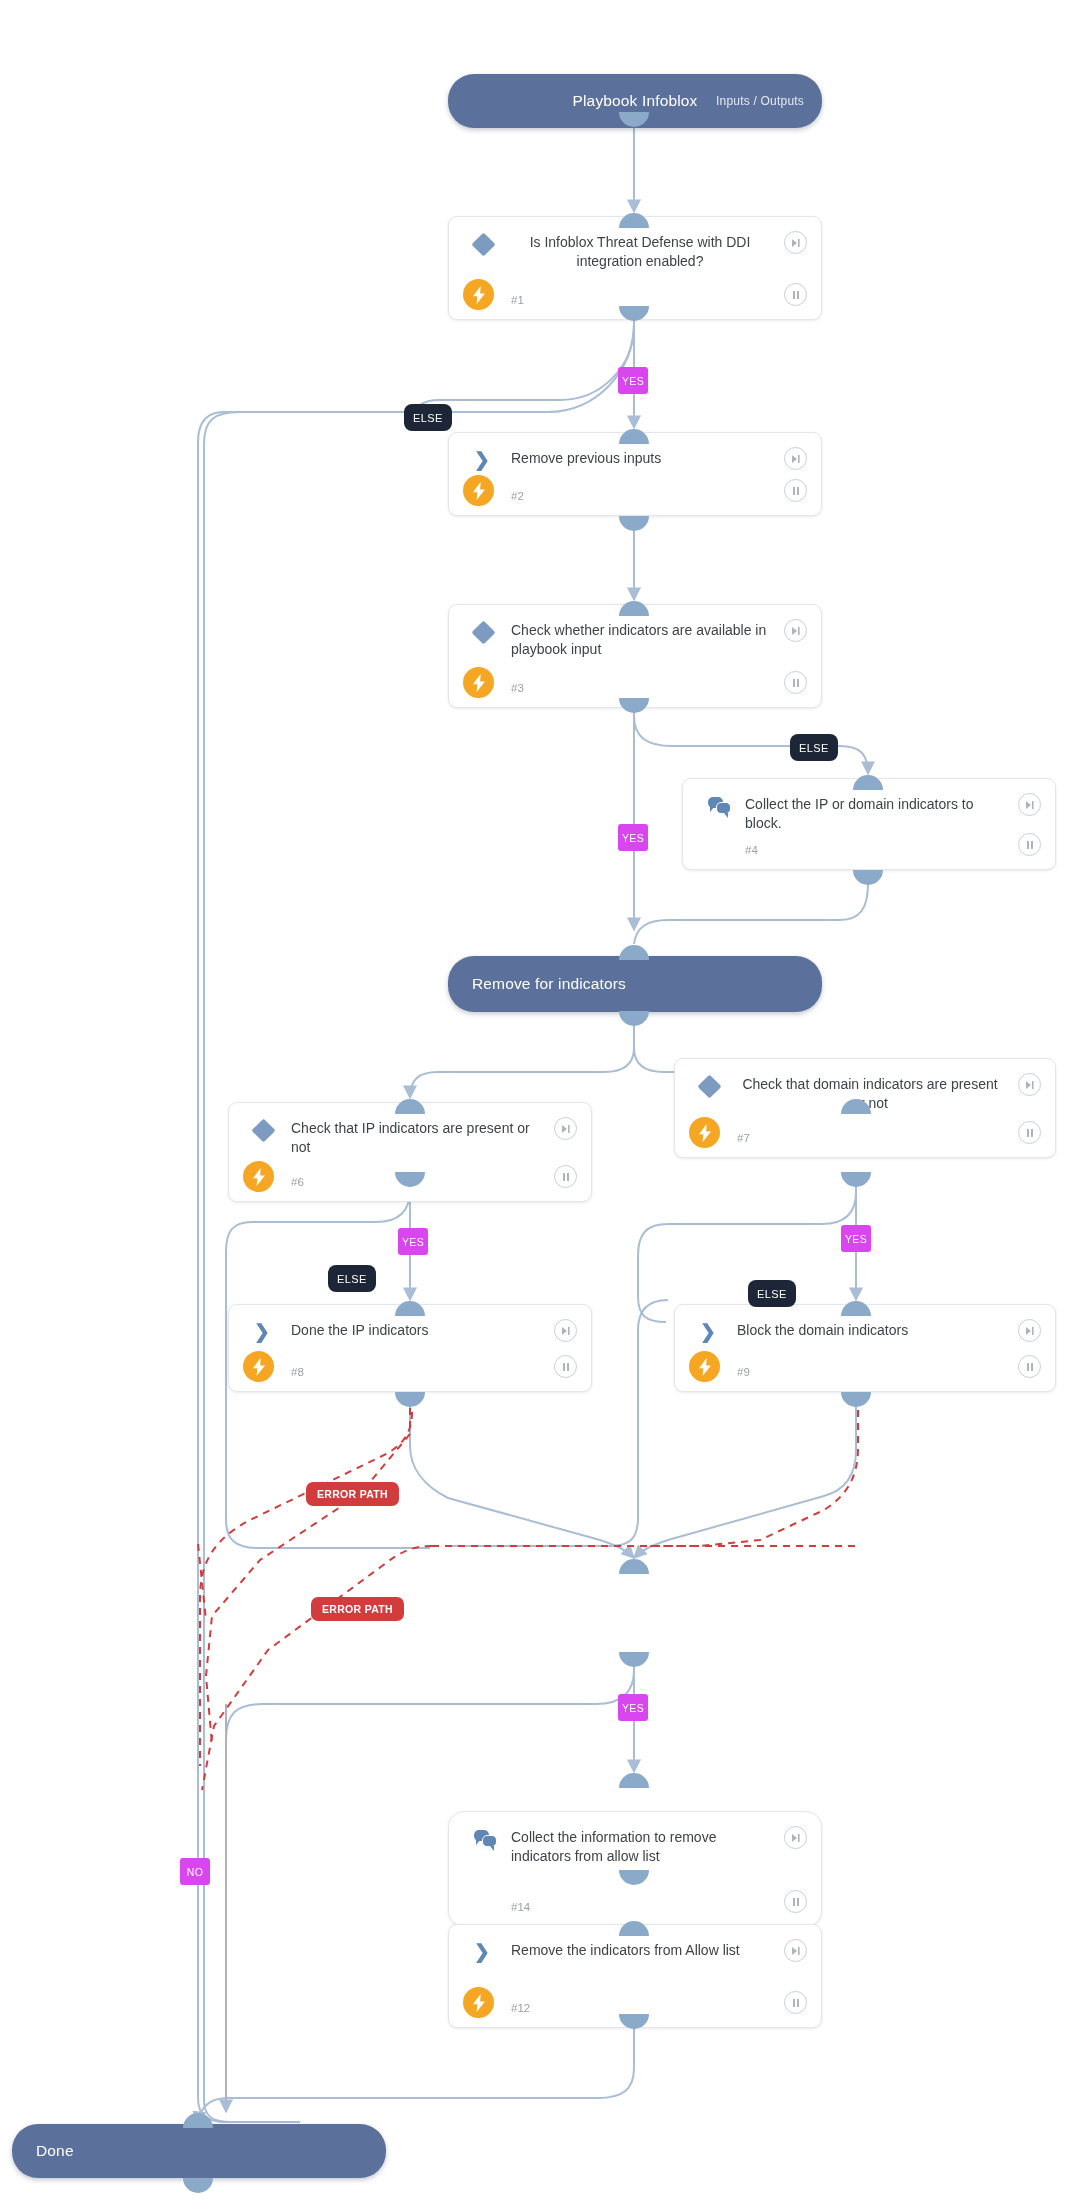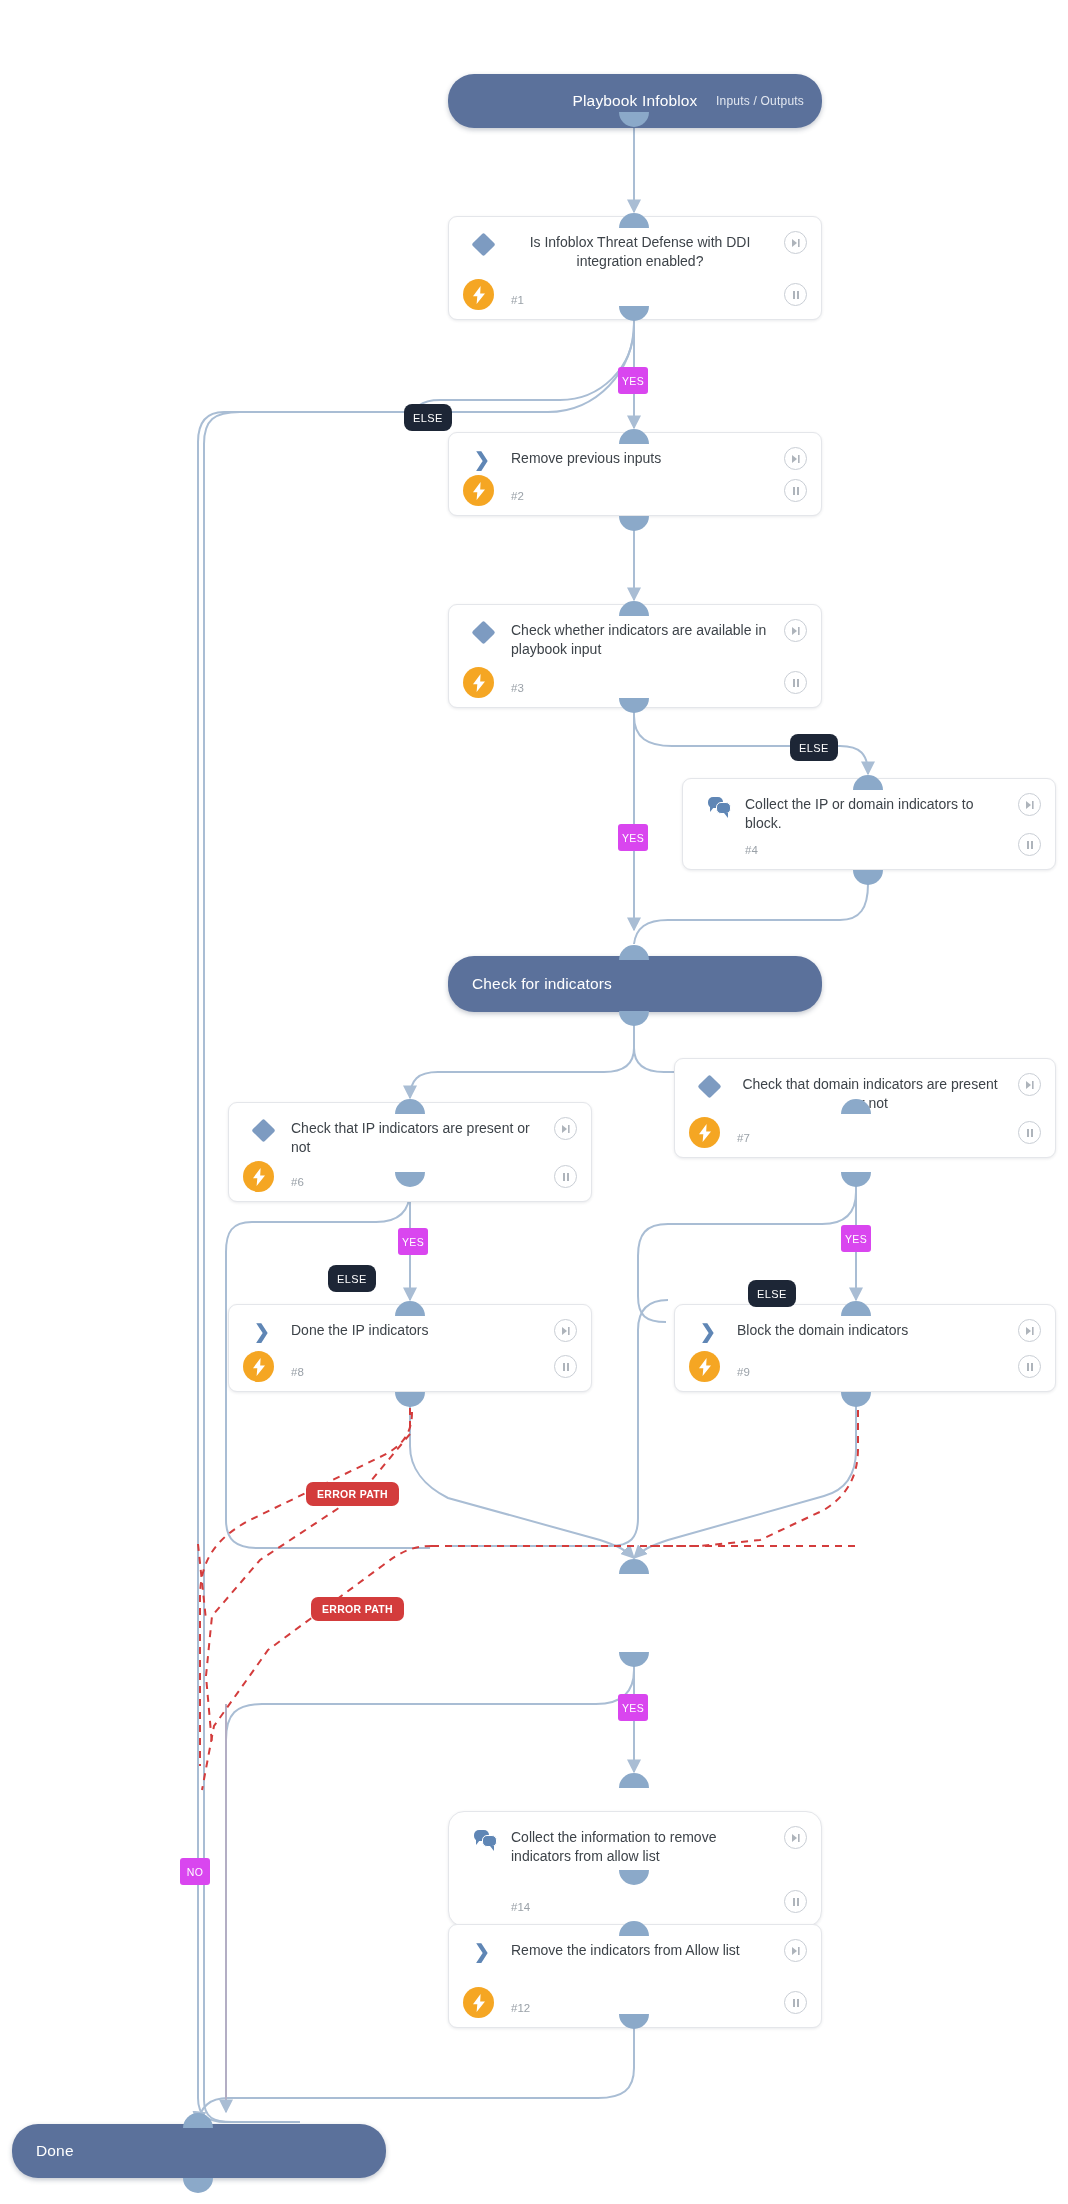--- a/index.html
+++ b/index.html
@@ -366,7 +366,7 @@
   </div>
 
   <div class="pill left-label" style="left:448px; top:956px; width:374px; height:56px;">
-    <span class="pill-title">Check for indicators</span>
+    <span class="pill-title">Remove for indicators</span>
   </div>
 
   <div class="pill left-label" style="left:12px; top:2124px; width:374px; height:54px;text-align:right;">

